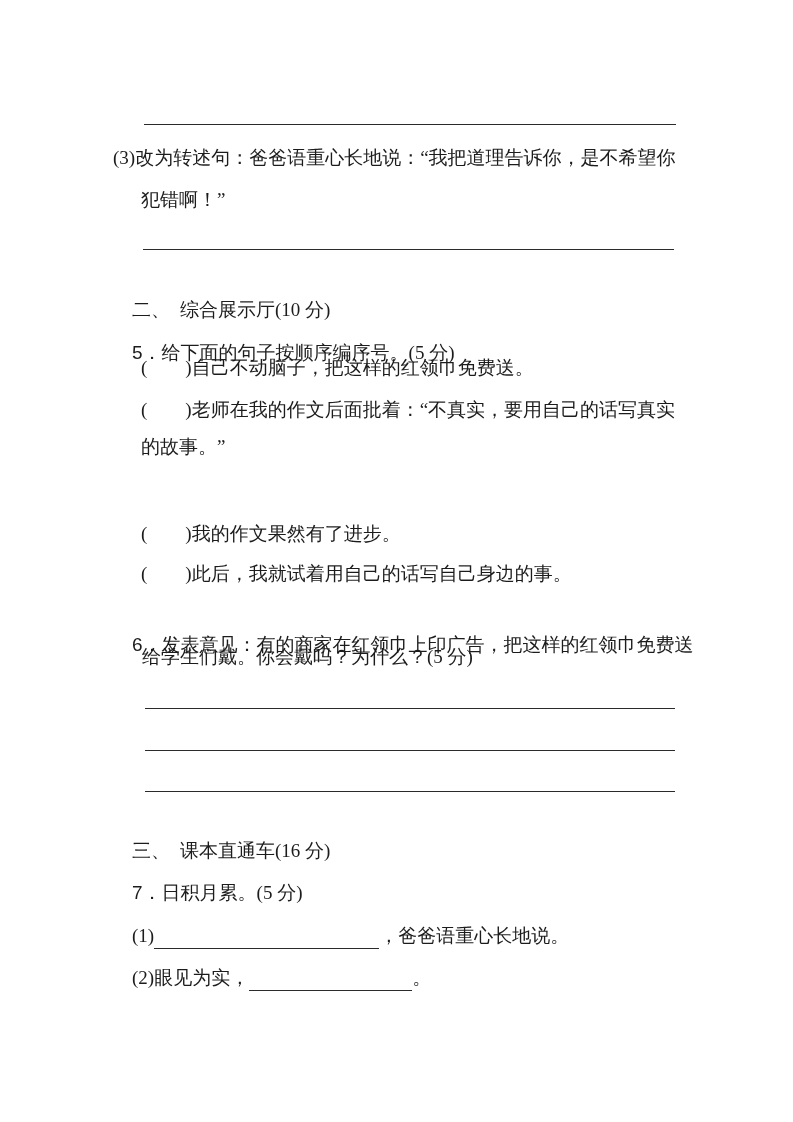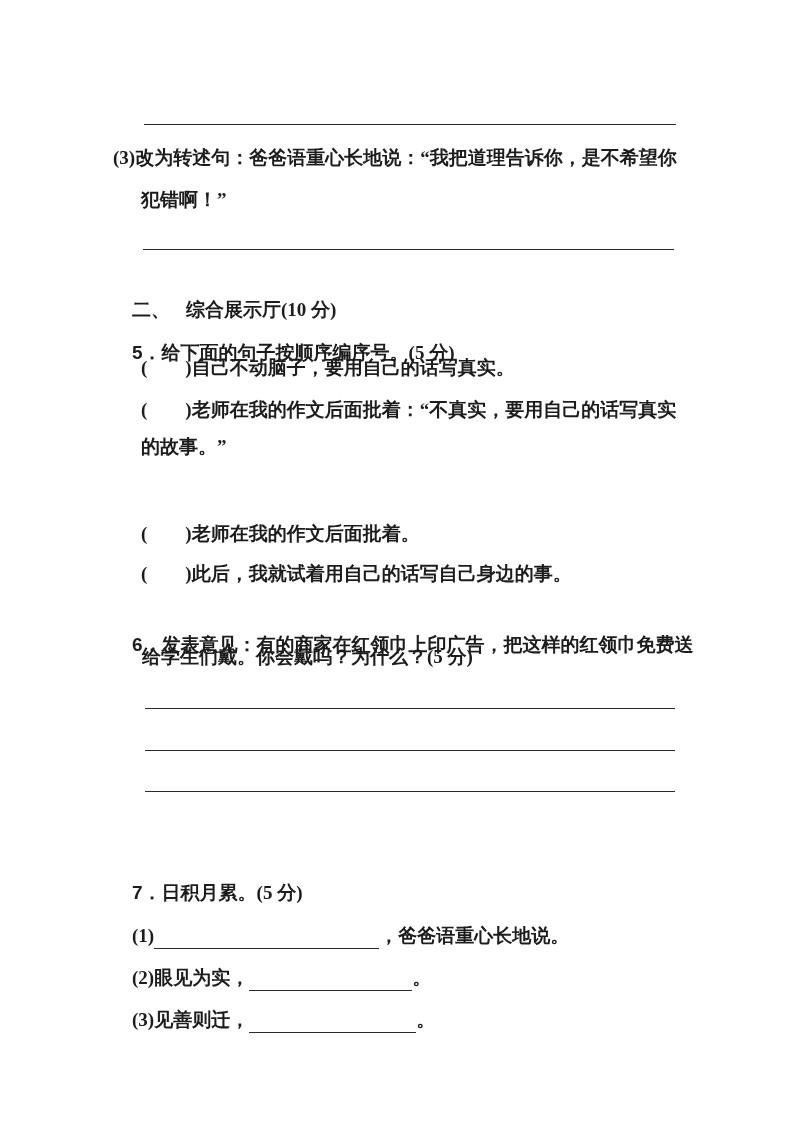--- a/index.html
+++ b/index.html
@@ -22,7 +22,6 @@
     white-space: pre;
     line-height: 28px;
     height: 28px;
-    font-weight: bold;
   }
   .rule {
     position: absolute;

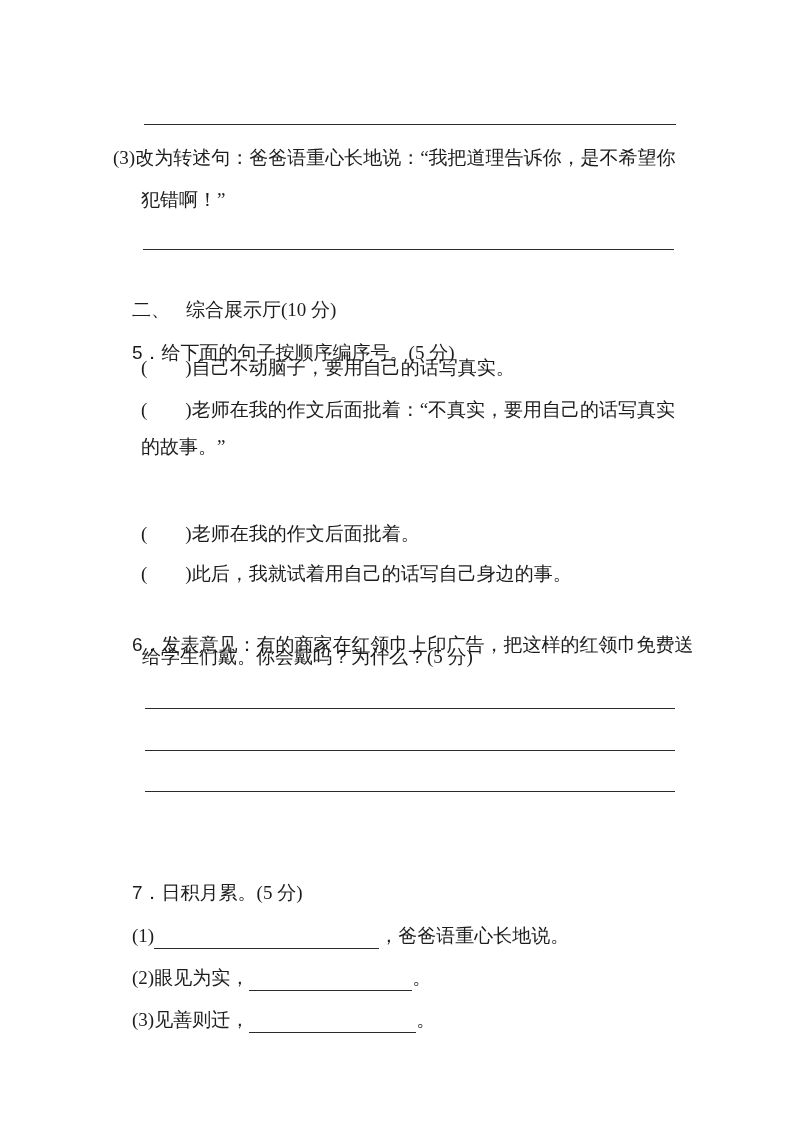--- a/index.html
+++ b/index.html
@@ -33,7 +33,7 @@
   }
   .sec-title {
     display: inline-block;
-    margin-left: 16px;
+    margin-left: 10px;
   }
   .blank {
     display: inline-block;

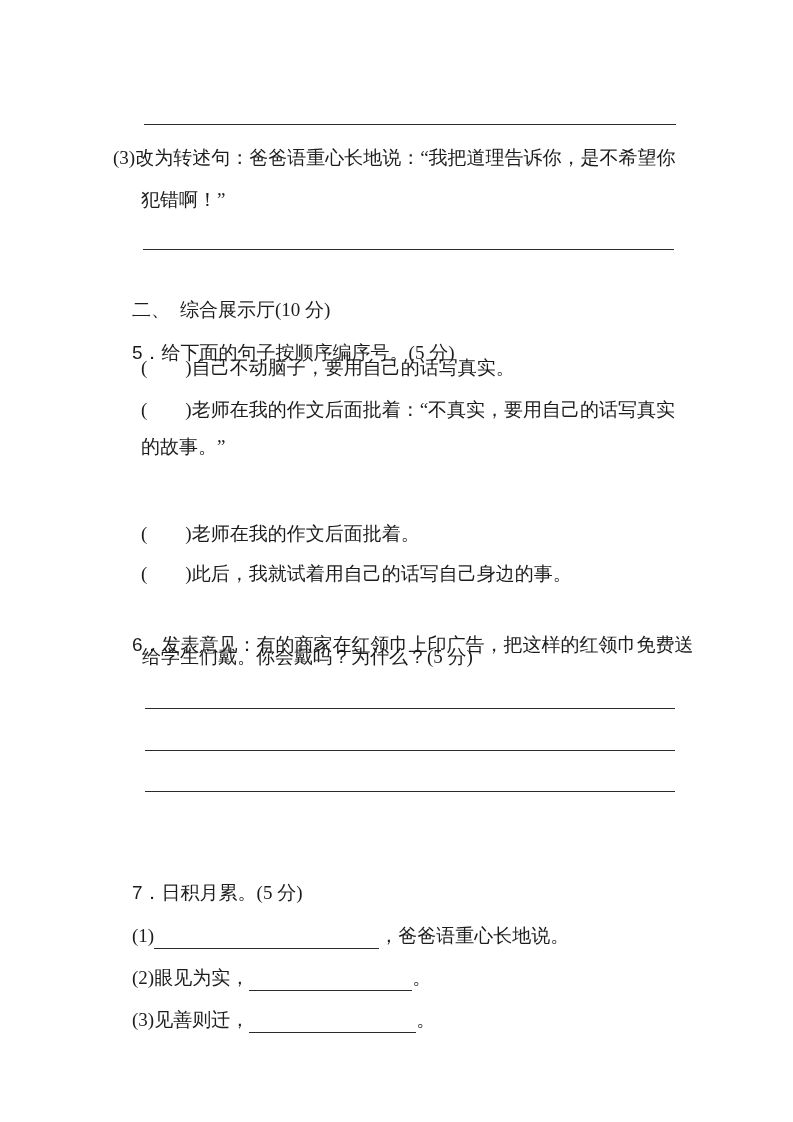--- a/index.html
+++ b/index.html
@@ -65,7 +65,7 @@
     <span class="num">5．</span><span>给下面的句子按顺序编序号。(5 分)</span>
   </div>
 
-  <div class="line" style="top:354px; left:141px;">(　　)自己不动脑子，要用自己的话写真实。</div>
+  <div class="line" style="top:354px; left:141px;">(　　)自己不动脑子，把这样的红领巾免费送。</div>
   <div class="line" style="top:396px; left:141px;text-align:center;">(　　)老师在我的作文后面批着：“不真实，要用自己的话写真实</div>
   <div class="line" style="top:433px; left:141px;">的故事。”</div>
   <div class="line" style="top:520px; left:141px;">(　　)老师在我的作文后面批着。</div>

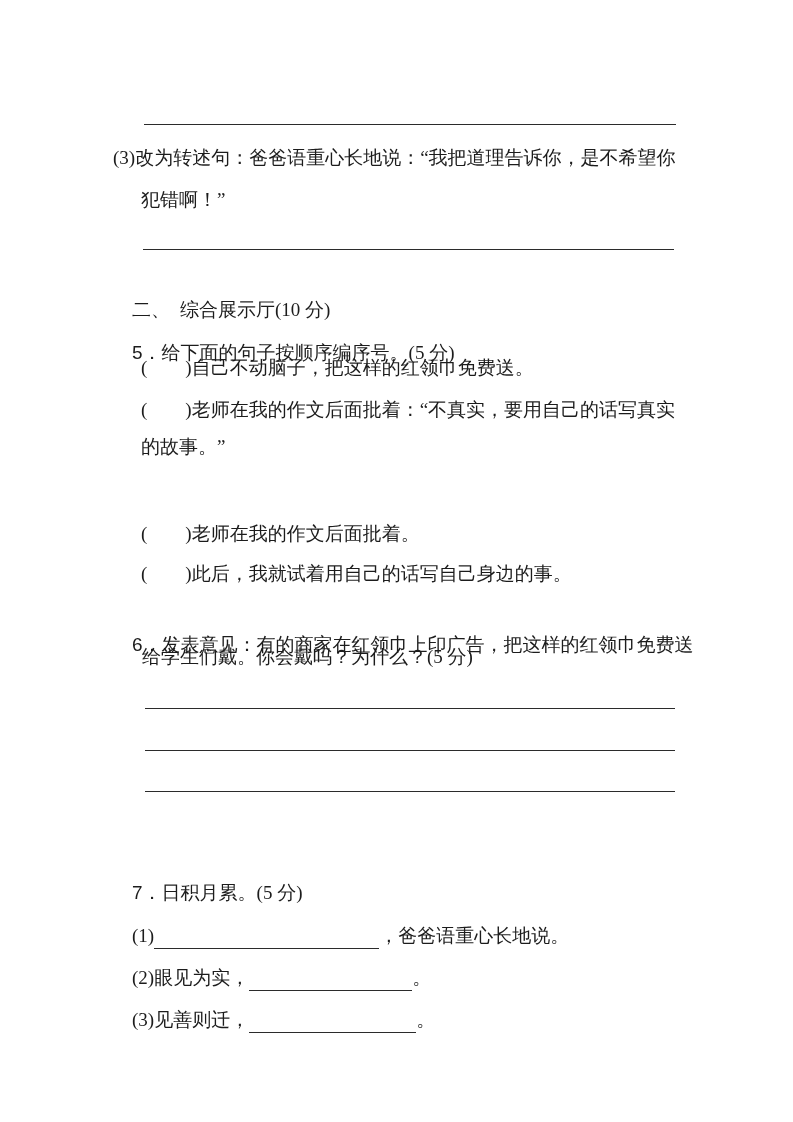--- a/index.html
+++ b/index.html
@@ -68,7 +68,7 @@
   <div class="line" style="top:354px; left:141px;">(　　)自己不动脑子，把这样的红领巾免费送。</div>
   <div class="line" style="top:396px; left:141px;text-align:center;">(　　)老师在我的作文后面批着：“不真实，要用自己的话写真实</div>
   <div class="line" style="top:433px; left:141px;">的故事。”</div>
-  <div class="line" style="top:520px; left:141px;">(　　)老师在我的作文后面批着。</div>
+  <div class="line" style="top:520px; left:141px;">(　　)我的作文果然有了进步。</div>
   <div class="line" style="top:560px; left:141px;text-align:center;">(　　)此后，我就试着用自己的话写自己身边的事。</div>
 
   <div class="line" style="top:603px; left:113px;text-align:center;">

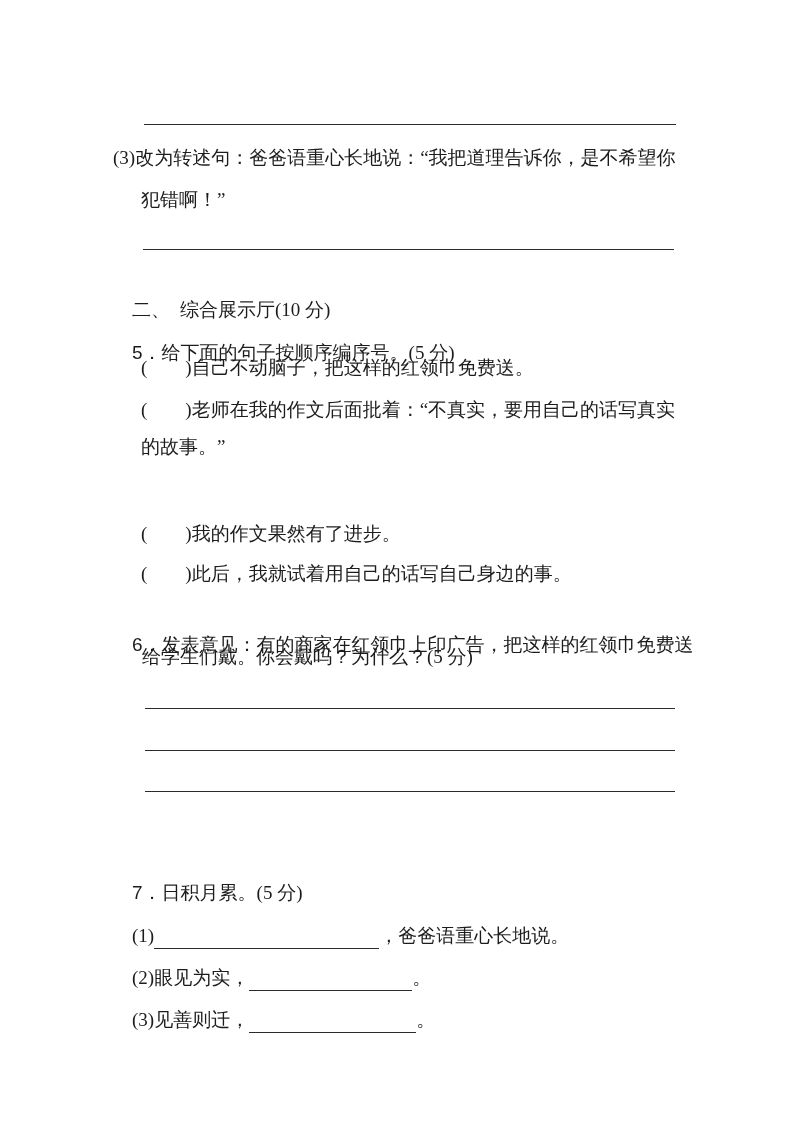--- a/index.html
+++ b/index.html
@@ -80,6 +80,9 @@
   <div class="rule" style="top:750px; left:145px; width:530px;"></div>
   <div class="rule" style="top:791px; left:145px; width:530px;"></div>
 
+  <div class="line" style="top:809px; left:113px;">
+    <span>三、</span><span class="sec-title">课本直通车(16 分)</span>
+  </div>
 
   <div class="line" style="top:851px; left:113px;">
     <span class="num">7．</span><span>日积月累。(5 分)</span>

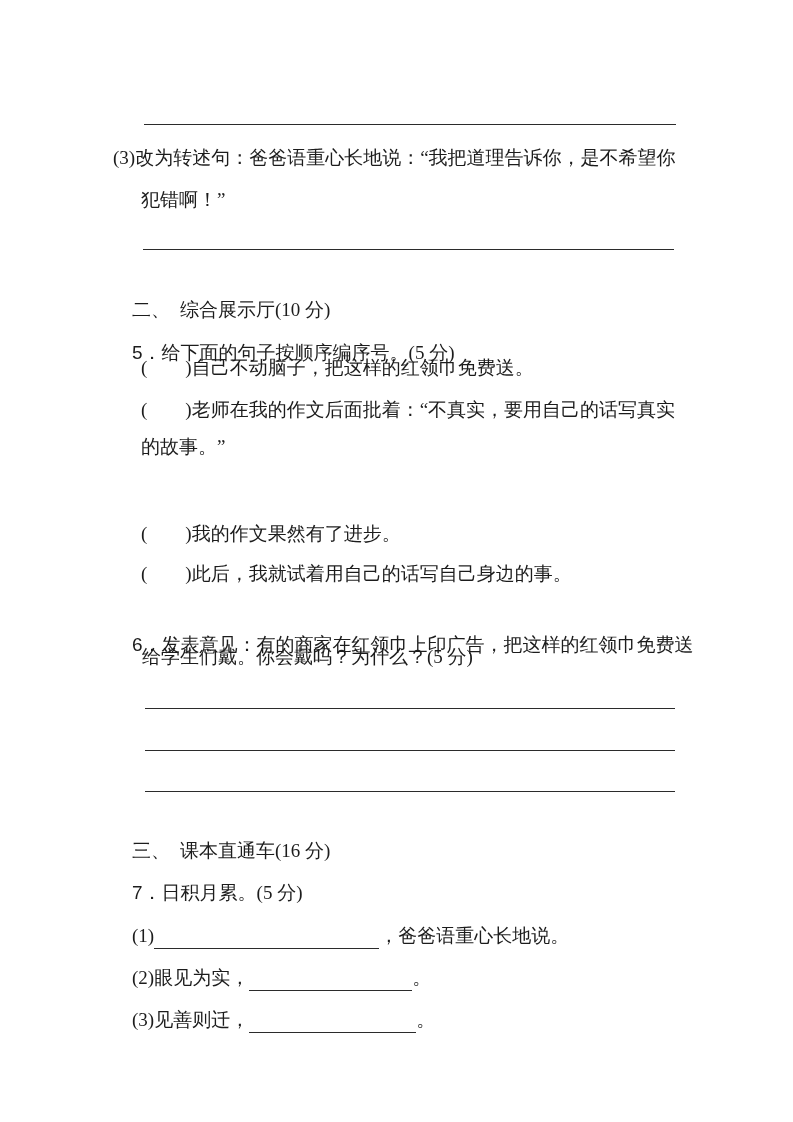--- a/index.html
+++ b/index.html
@@ -94,9 +94,6 @@
   <div class="line" style="top:936px; left:113px;">
     <span>(2)眼见为实，</span><span class="blank w163"></span><span>。</span>
   </div>
-  <div class="line" style="top:978px; left:113px;">
-    <span>(3)见善则迁，</span><span class="blank w167"></span><span>。</span>
-  </div>
 
 </div>
 

